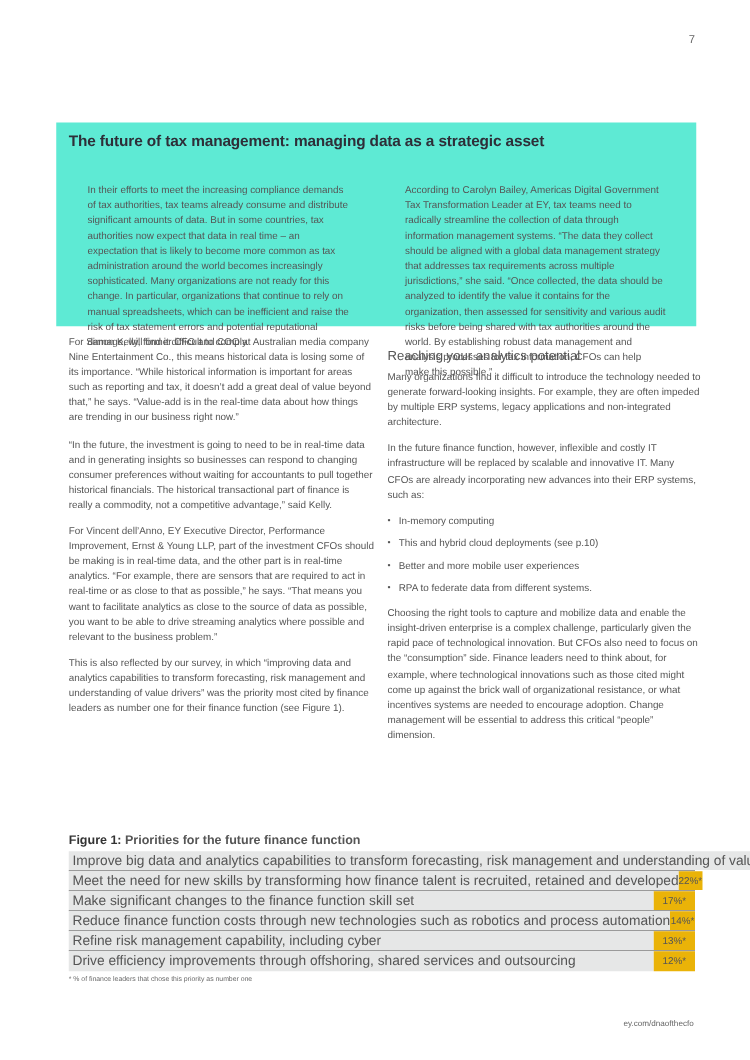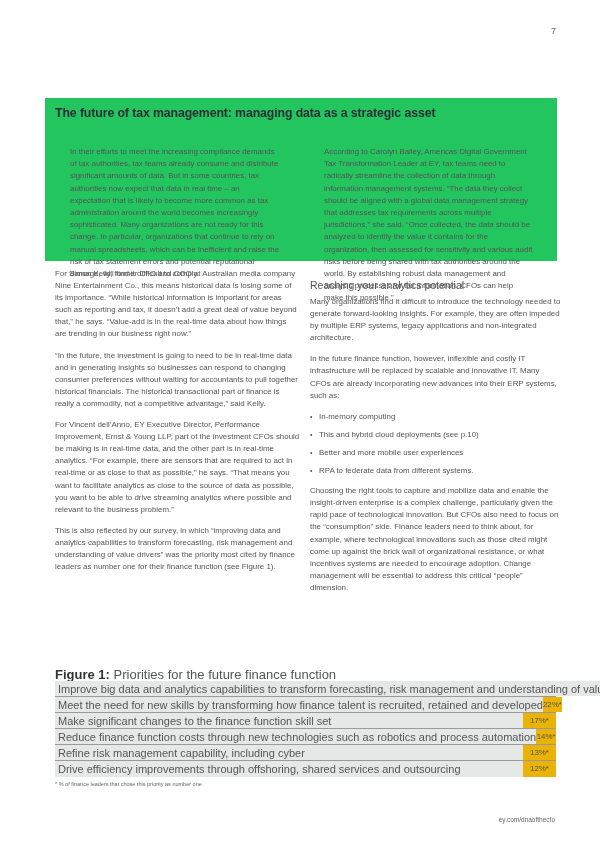--- a/index.html
+++ b/index.html
@@ -7,7 +7,7 @@
          font-family: "Liberation Sans", sans-serif; color: #4a4a4a; }
   .page-num { position: absolute; top: 26px; right: 44px; font-size: 9px; color: #666; }
   .box { position: absolute; left: 45px; top: 98px; width: 512px; height: 163px;
-         background: #22c55e; padding: 0 0 0 10px; box-sizing: border-box; }
+         background: #5eead4; padding: 0 0 0 10px; box-sizing: border-box; }
   .box h2 { margin: 0; position: absolute; top: 8px; left: 10px;
             font-size: 12.3px; font-weight: bold; color: #2e2e38; letter-spacing: -0.1px; }
   .box .col { position: absolute; top: 33px; width: 240px; font-size: 7.9px;

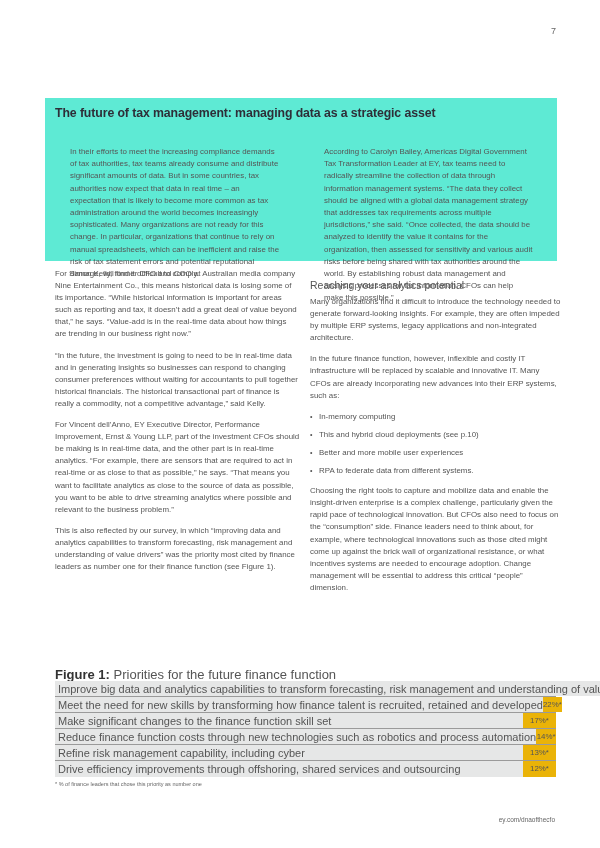--- a/index.html
+++ b/index.html
@@ -23,7 +23,7 @@
   ul.bullets { list-style: none; margin: 0 0 8px 0; padding: 0; }
   ul.bullets li { position: relative; padding-left: 9px; margin-bottom: 6px; }
   ul.bullets li::before { content: "\2022"; position: absolute; left: 0; top: 0; font-size: 7px; }
-  .fig-title { position: absolute; left: 55px; top: 667px; font-size: 13px; color: #555; }
+  .fig-title { position: absolute; left: 55px; top: 667px; font-size: 10px; color: #555; font-weight: bold; }
   .fig-title b { color: #333; }
   .fig-table { position: absolute; left: 55px; top: 681px; width: 501px; }
   .fig-row { display: flex; height: 16px; border-bottom: 1px solid #9a9a9a; box-sizing: border-box; }

